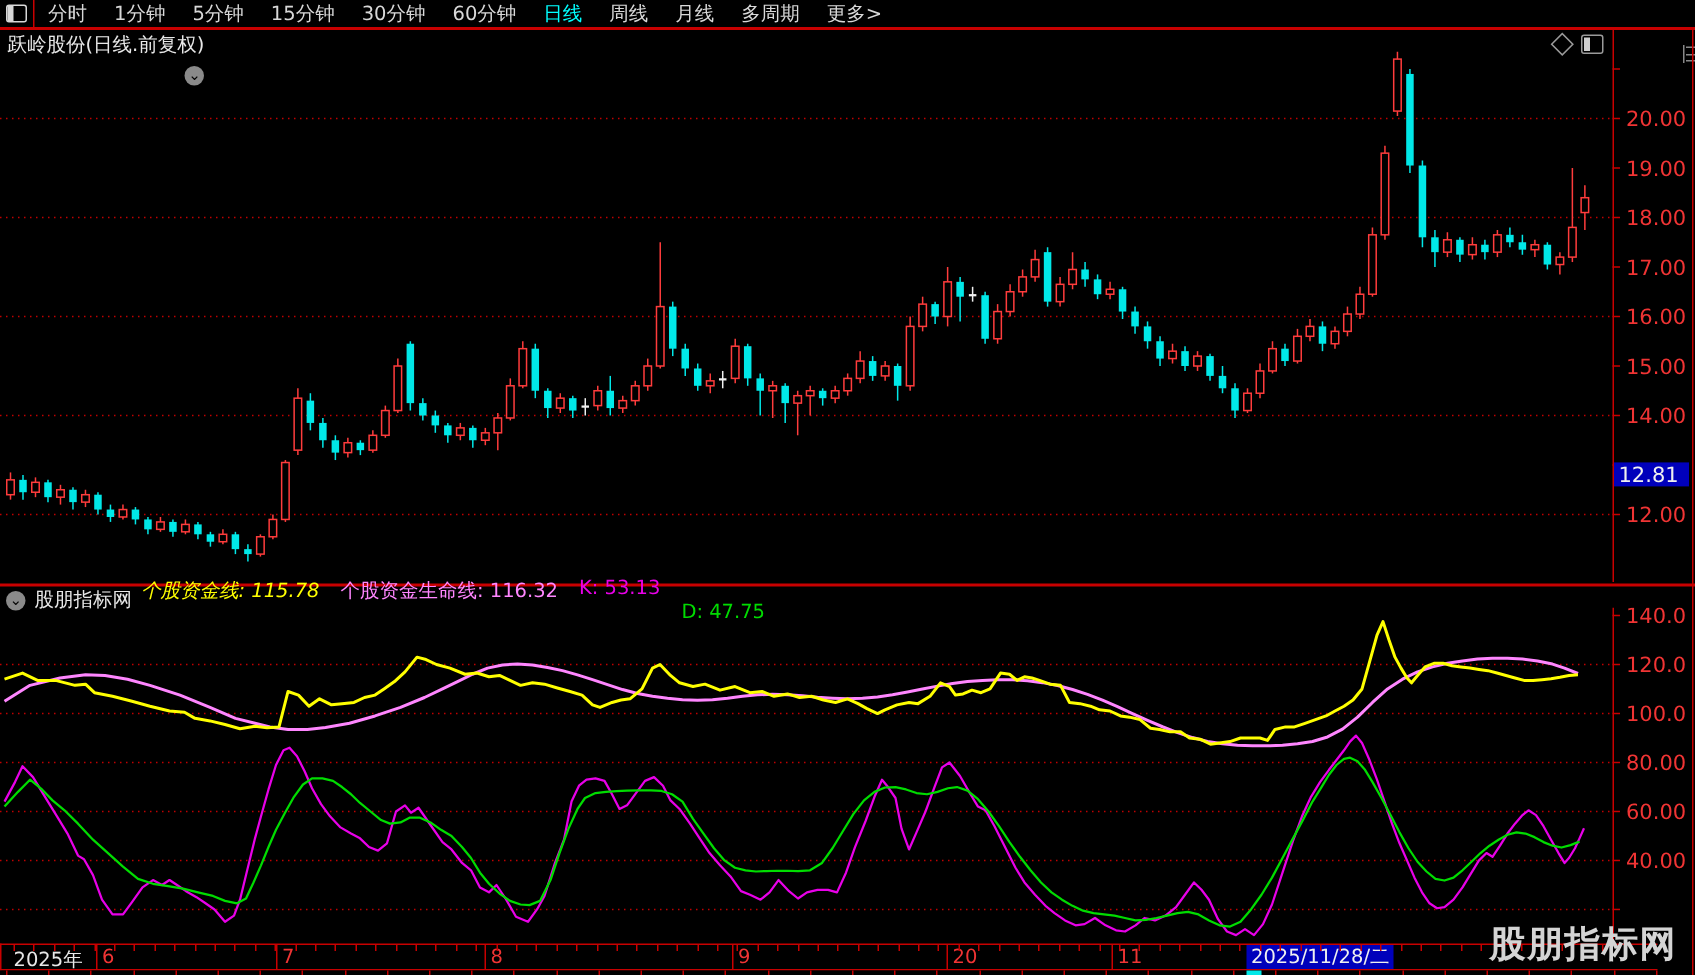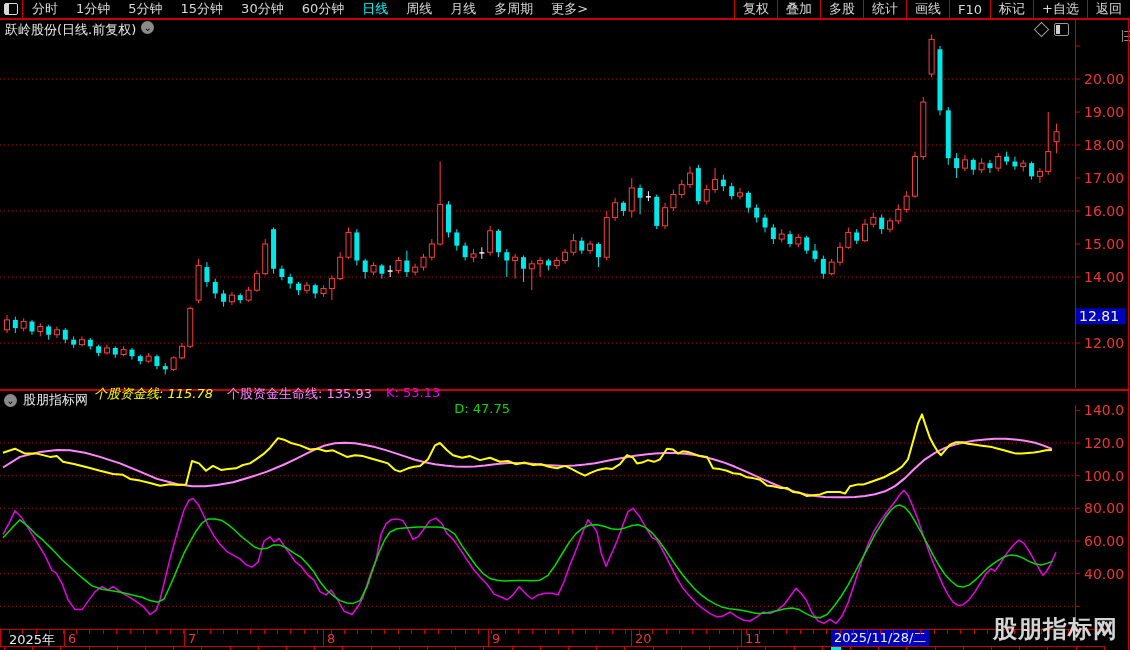--- a/index.html
+++ b/index.html
@@ -77,17 +77,6 @@
         <span class="tb-item">更多&gt;</span>
       </div>
     <div class="tb-spacer"></div>
-    <div class="tb-right" id="tb-right">
-        <span class="tb-ritem">复权</span>
-        <span class="tb-ritem">叠加</span>
-        <span class="tb-ritem">多股</span>
-        <span class="tb-ritem">统计</span>
-        <span class="tb-ritem">画线</span>
-        <span class="tb-ritem">F10</span>
-        <span class="tb-ritem">标记</span>
-        <span class="tb-ritem">+自选</span>
-        <span class="tb-ritem">返回</span>
-      </div>
   </div>
 
   <div class="title-row">

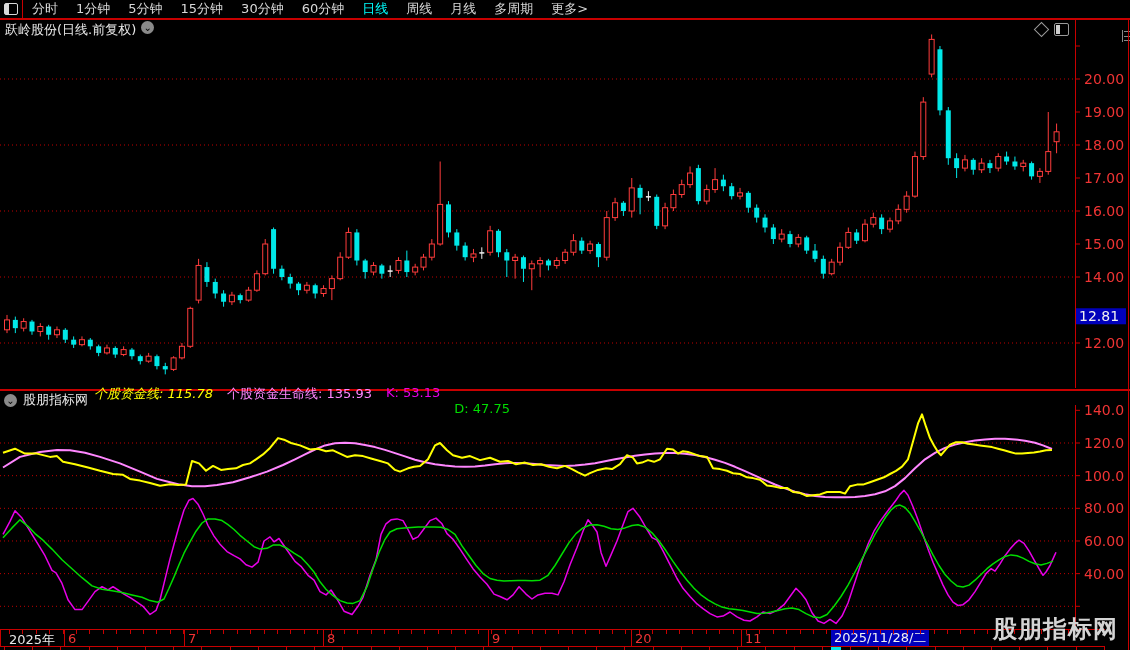--- a/index.html
+++ b/index.html
@@ -18,7 +18,7 @@
   .tb-right{display:flex;align-items:center;height:18px;}
   .tb-ritem{padding:0 8px;border-left:1px solid #c80000;height:18px;display:flex;align-items:center;cursor:pointer;white-space:nowrap;}
   
-  .title-row{position:absolute;left:5px;top:21px;color:#e8e8e8;font-size:13px;display:flex;align-items:flex-start;gap:5px;}
+  .title-row{position:absolute;left:5px;top:21px;color:#e8e8e8;font-size:13px;display:flex;align-items:flex-end;gap:5px;flex-direction:column;}
   .chev-circle{width:13px;height:13px;border-radius:50%;background:#8a8a8a;color:#000;font-size:10px;line-height:13px;
                text-align:center;display:inline-block;}
   .win-icons{position:absolute;top:23px;left:1036px;display:flex;align-items:center;gap:7px;}

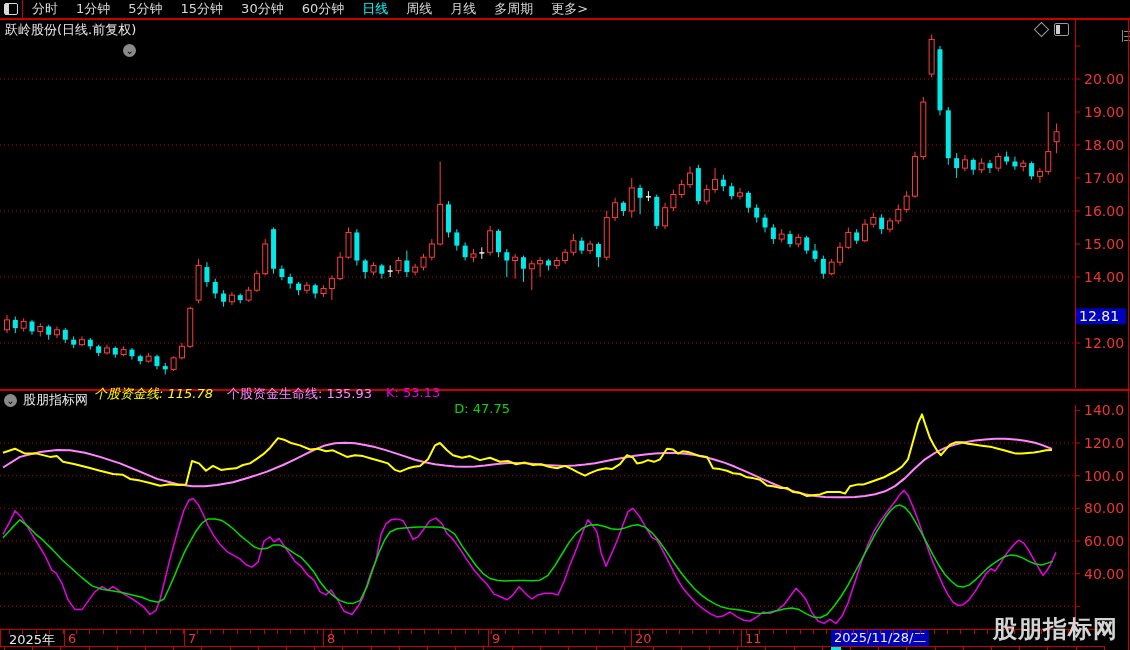--- a/index.html
+++ b/index.html
@@ -381,7 +381,7 @@
     <span class="ind-title">股朋指标网</span>
     <span id="ind-items" style="display:flex;gap:14px;">
         <span class="ind-item" style="color: rgb(255, 255, 0); font-style: italic;">个股资金线: 115.78</span>
-        <span class="ind-item" style="color: rgb(255, 134, 255);">个股资金生命线: 135.93</span>
+        <span class="ind-item" style="color: rgb(255, 134, 255);">个股资金生命线: 116.32</span>
         <span class="ind-item" style="color: rgb(232, 0, 232);">K: 53.13</span>
         <span class="ind-item" style="color: rgb(0, 220, 0); margin-top: 16px;">D: 47.75</span>
       </span>

